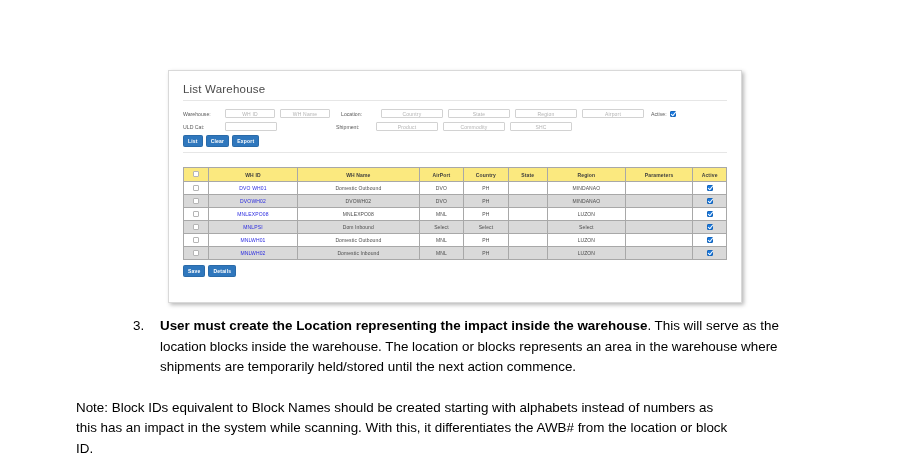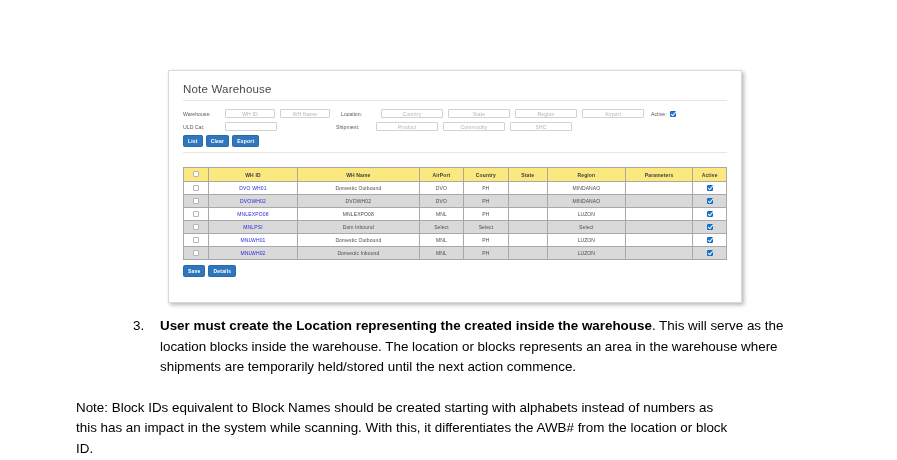--- a/index.html
+++ b/index.html
@@ -249,7 +249,7 @@
 <div id="app-panel">
 
   <div class="panel-inner">
-    <div class="panel-title">Note Warehouse</div>
+    <div class="panel-title">List Warehouse</div>
 
     <div class="filter-form">
 

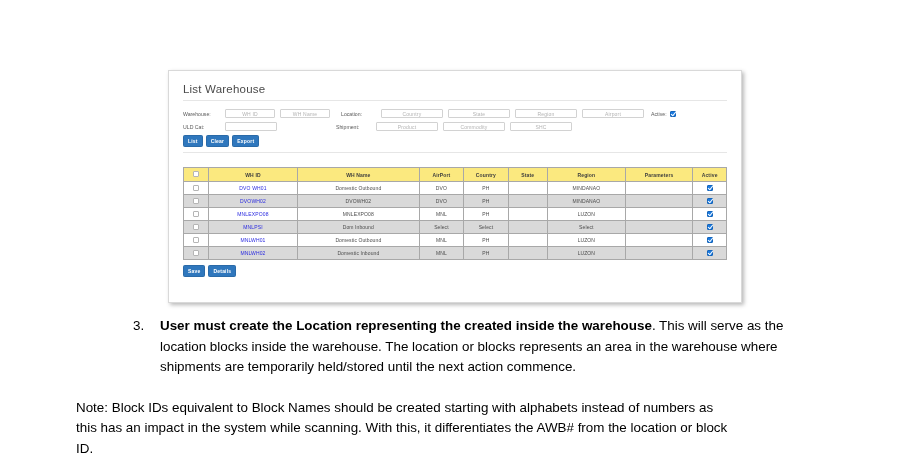--- a/index.html
+++ b/index.html
@@ -422,7 +422,7 @@
 
   <div class="list-item">
     <div class="list-num">3.</div>
-    <div class="list-text"><b>User must create the Location representing the created inside the warehouse</b><span>. This will serve as the location blocks inside the warehouse. The location or blocks represents an area in the warehouse where shipments are temporarily held/stored until the next action commence.</span></div>
+    <div class="list-text"><b>User must create the Location representing the impact inside the warehouse</b><span>. This will serve as the location blocks inside the warehouse. The location or blocks represents an area in the warehouse where shipments are temporarily held/stored until the next action commence.</span></div>
   </div>
 
   <div class="note-para">Note: Block IDs equivalent to Block Names should be created starting with alphabets instead of numbers as this has an impact in the system while scanning. With this, it differentiates the AWB# from the location or block ID.</div>

